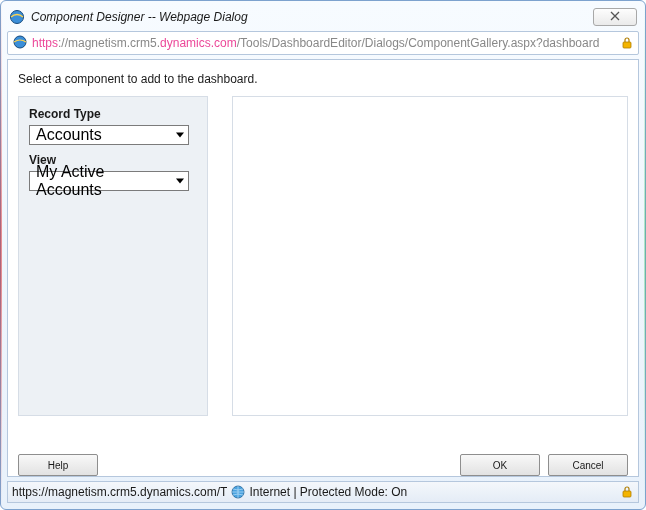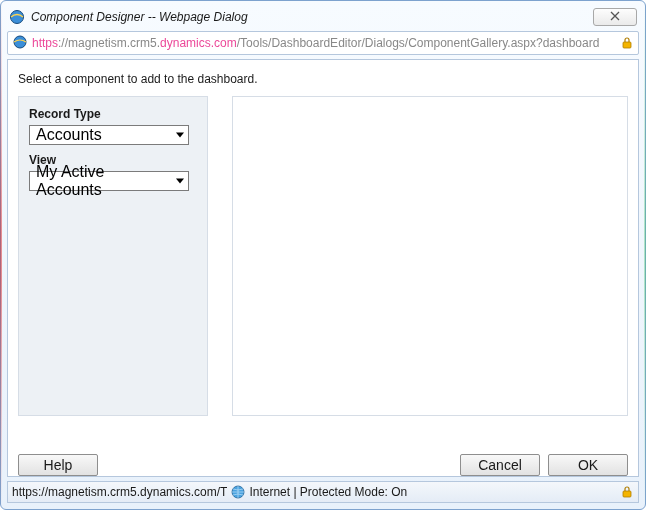--- a/index.html
+++ b/index.html
@@ -132,7 +132,7 @@
     height: 22px;
     border: 1px solid #8e8e8e;
     background: linear-gradient(to bottom, #f8f8f8, #e2e2e2);
-    font-size: 14px;
+    font-size: 10px;
     color: #1a1a1a;
     display: flex;
     align-items: center;

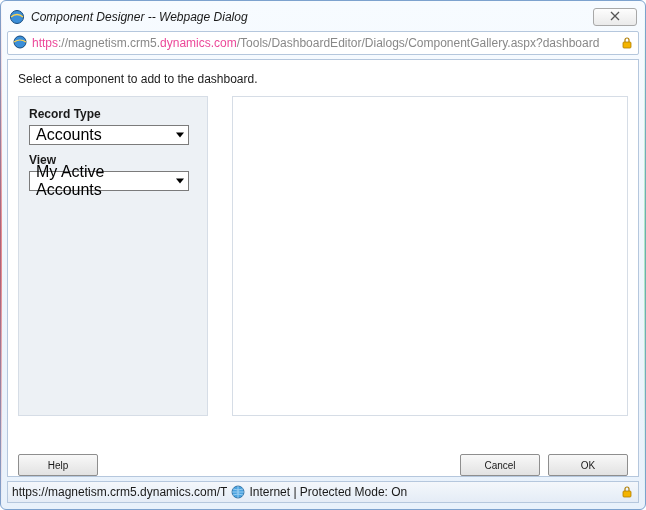--- a/index.html
+++ b/index.html
@@ -234,10 +234,10 @@
       </div>
       <div class="spacer"></div>
       <div class="btn">
+        <span>OK</span>
+      </div>
+      <div class="btn">
         <span>Cancel</span>
-      </div>
-      <div class="btn">
-        <span>OK</span>
       </div>
     </div>
   </div>

